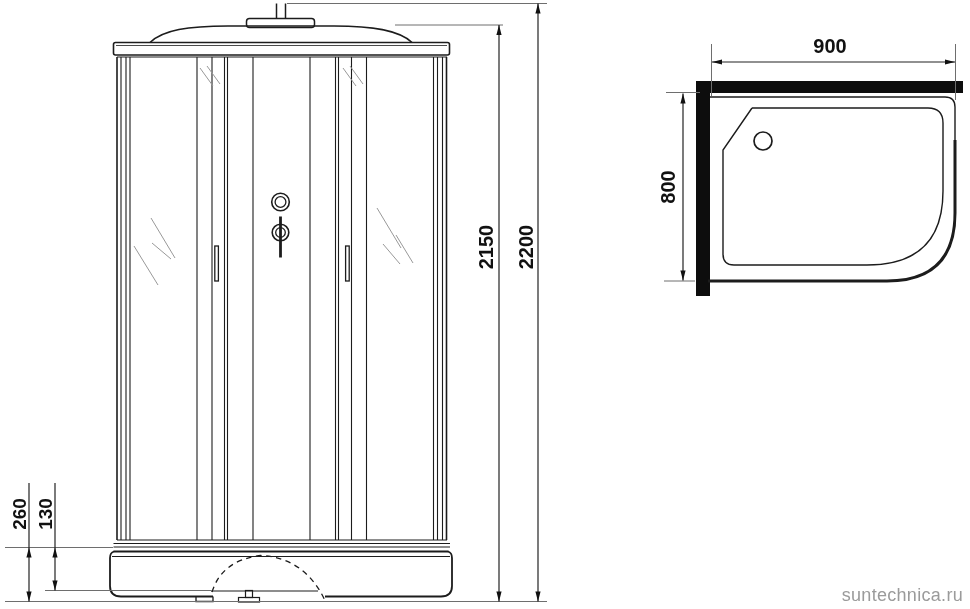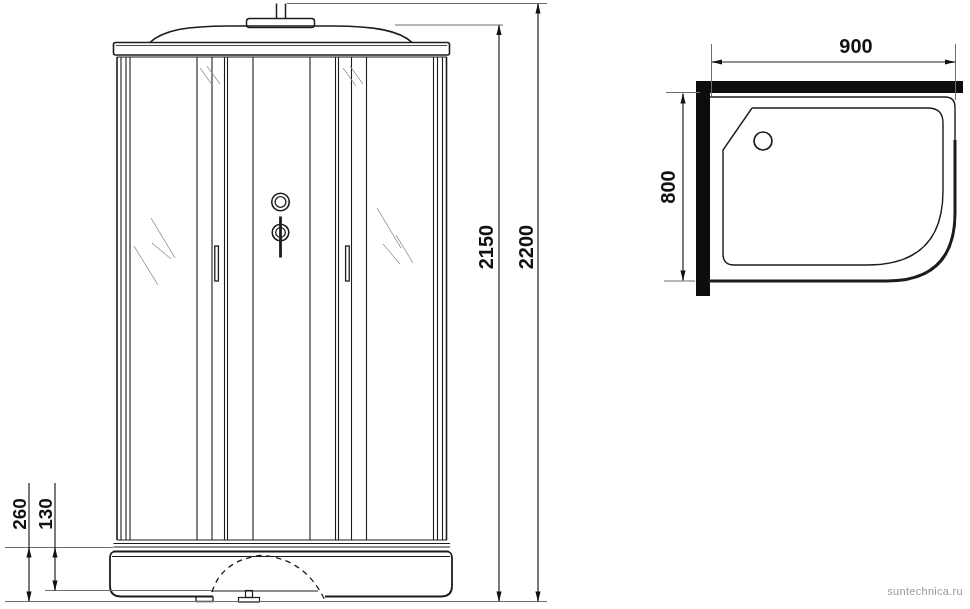--- a/index.html
+++ b/index.html
@@ -173,7 +173,7 @@
   <div class="dim-label vert" style="left:526px;top:247px;">2200</div>
   <div class="dim-label vert" style="left:20px;top:514px;font-size:19px;">260</div>
   <div class="dim-label vert" style="left:46px;top:514px;font-size:19px;">130</div>
-  <div class="dim-label" style="left:856px;top:46px;">900</div>
+  <div class="dim-label" style="left:830px;top:46px;">900</div>
   <div class="dim-label vert" style="left:668px;top:187px;">800</div>
 
   <div class="watermark">suntechnica.ru</div>

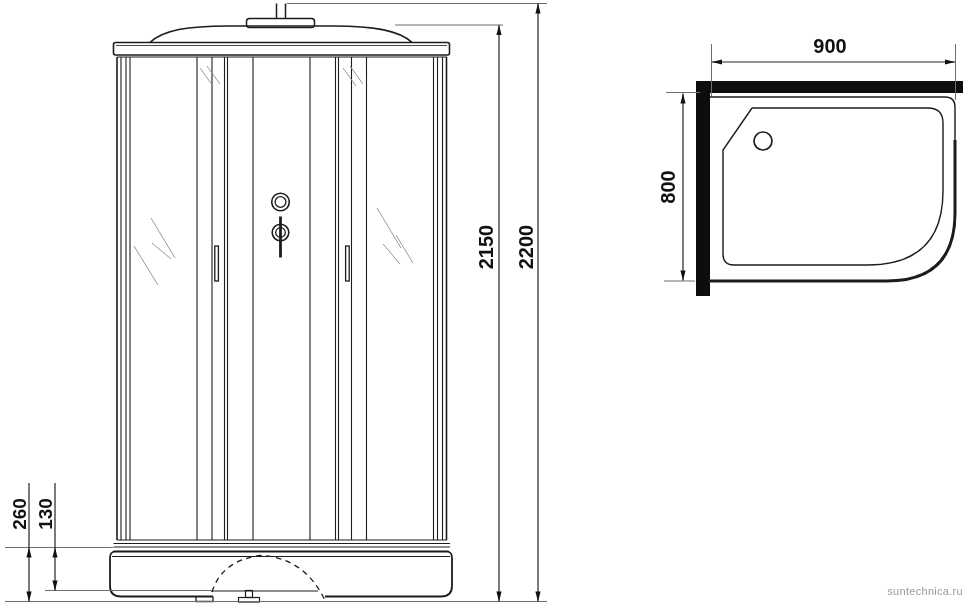--- a/index.html
+++ b/index.html
@@ -24,7 +24,7 @@
   .watermark{
     position:absolute;
     right:7px;top:585px;
-    font-size:11px;
+    font-size:18px;
     font-weight:400;
     color:#9b9b9b;
     letter-spacing:0.3px;

